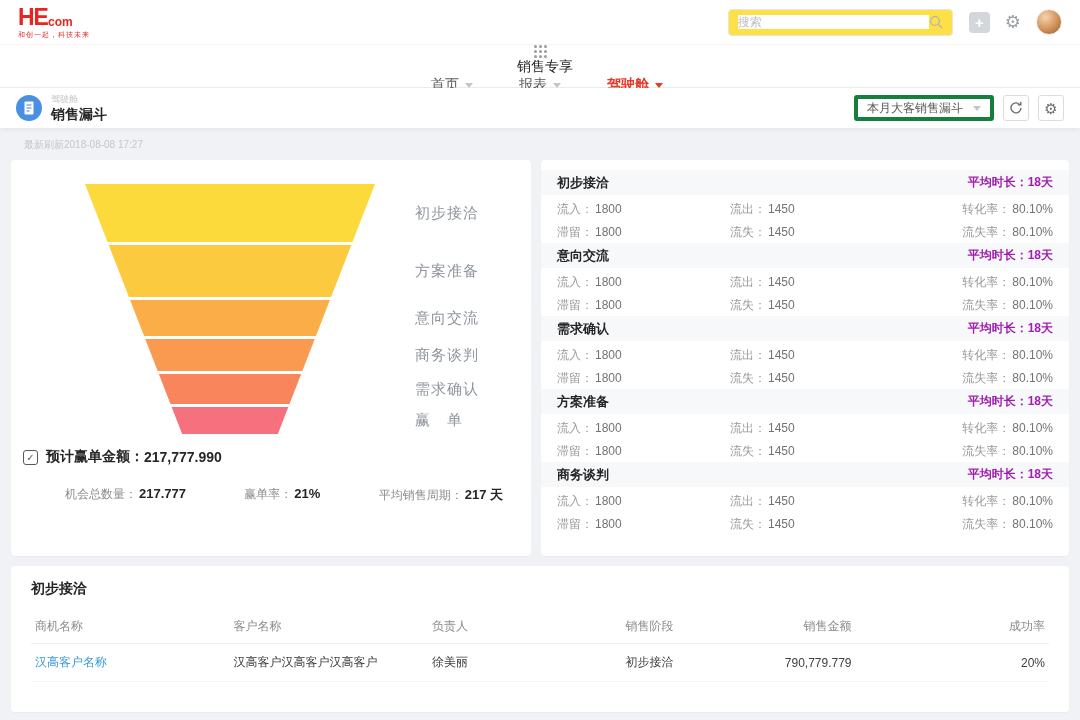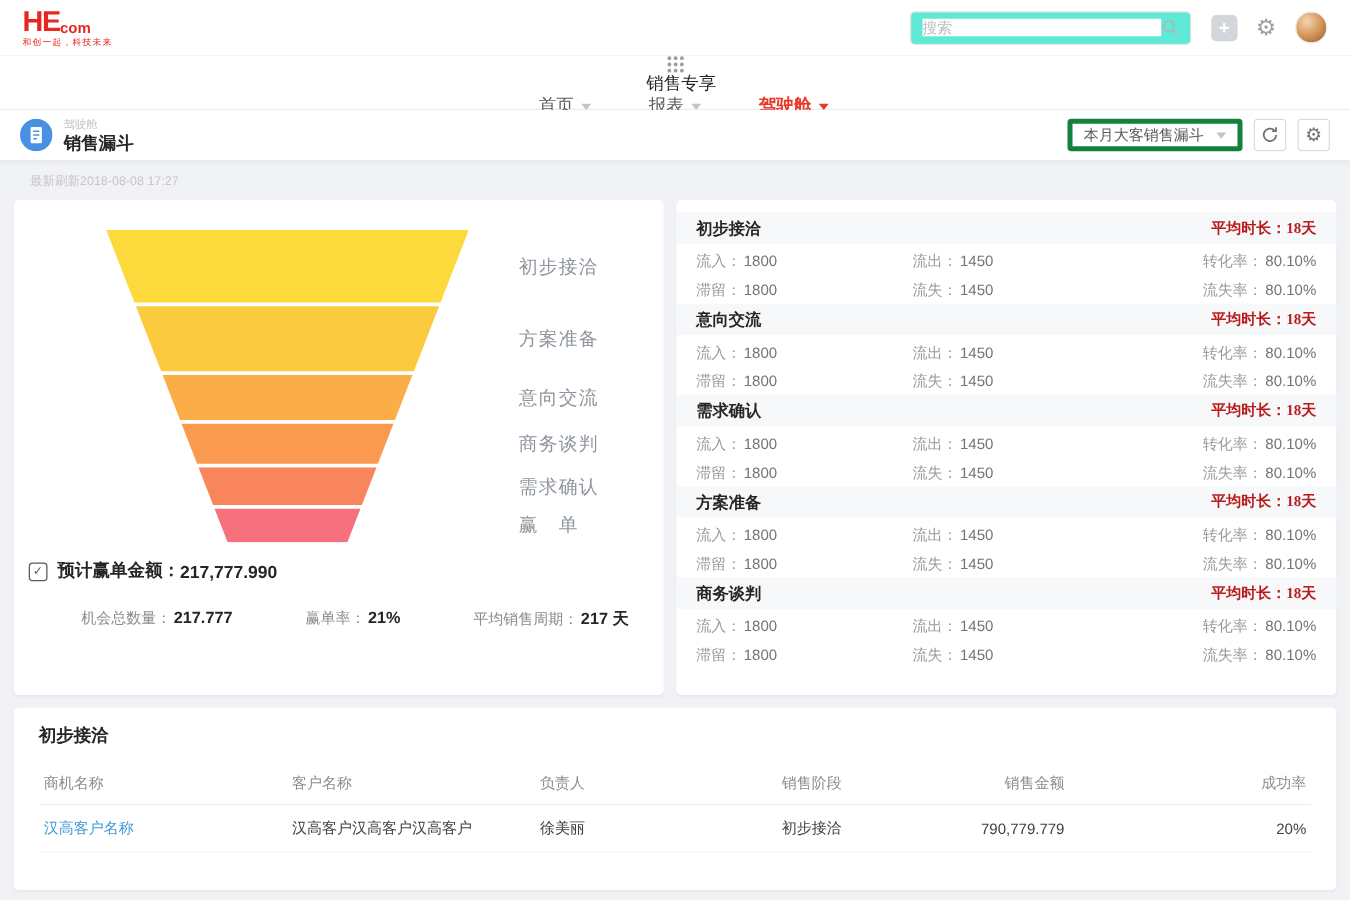--- a/index.html
+++ b/index.html
@@ -14,7 +14,7 @@
   .logo-he { font-size:23px; letter-spacing:-1px; }
   .logo-com { font-size:12px; padding-bottom:1px; }
   .logo-tagline { font-size:7px; color:#e8251f; letter-spacing:1px; margin-top:2px; white-space:nowrap; }
-  .search-box { margin-left:auto; width:225px; height:27px; border:1px solid #e4e4e4; border-radius:4px; display:flex; align-items:center; padding:0 9px; background:#5eead4; }
+  .search-box { margin-left:auto; width:225px; height:27px; border:1px solid #e4e4e4; border-radius:4px; display:flex; align-items:center; padding:0 9px; background:#fde047; }
   .search-box input { border:none; outline:none; flex:1; font-size:12px; color:#595959; font-family:inherit; }
   .search-box input::placeholder { color:#bfbfbf; }
   .add-btn { width:21px; height:21px; margin-left:16px; background:#d3d6da; border-radius:4px; color:#fff; font-size:15px; font-weight:bold; display:flex; align-items:center; justify-content:center; cursor:pointer; line-height:1; }

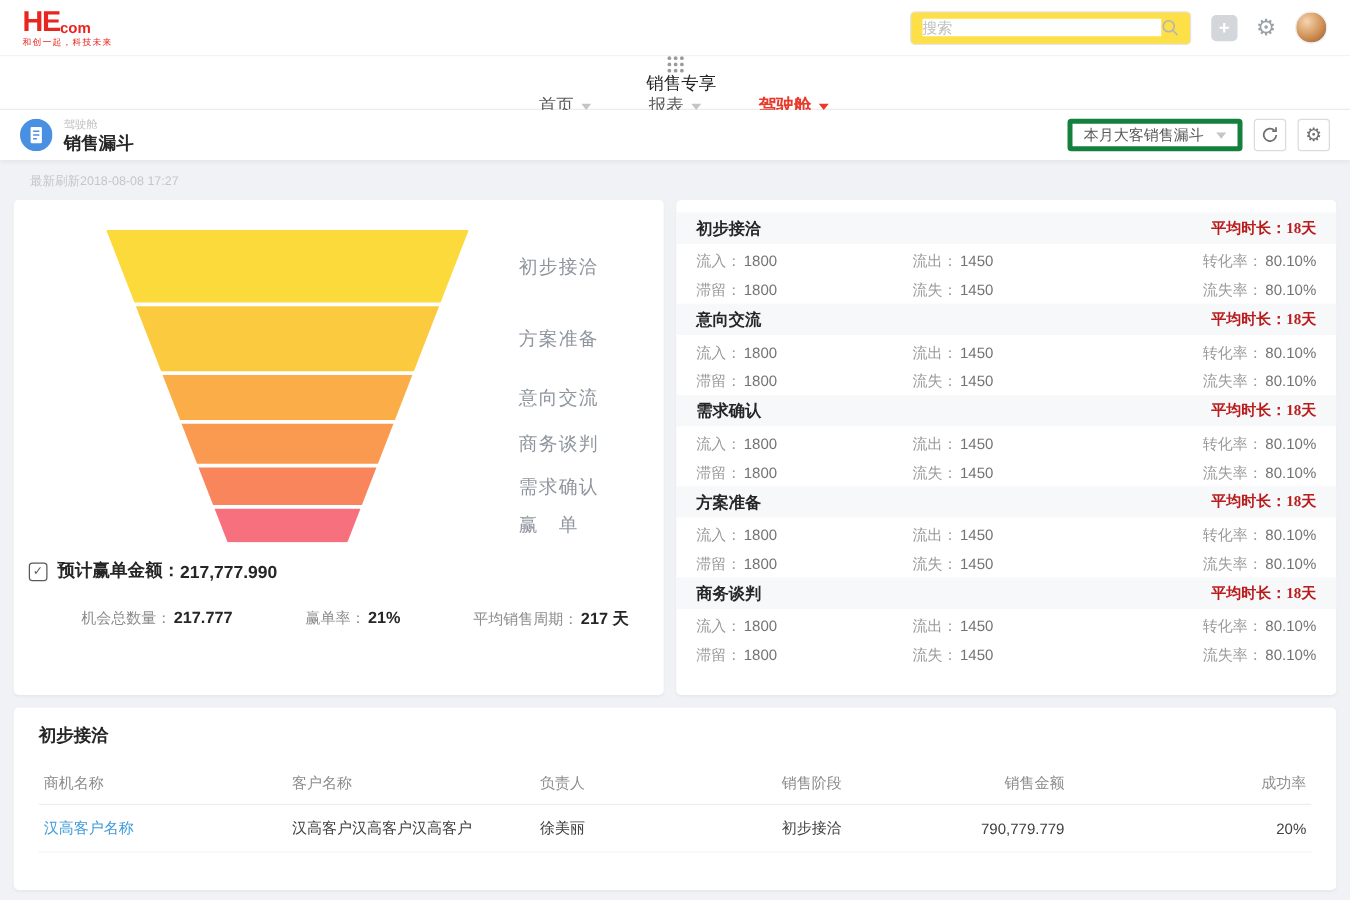--- a/index.html
+++ b/index.html
@@ -67,7 +67,7 @@
   .panel { margin-bottom:2px; }
   .panel-head { background:#f7f8fa; height:25px; display:flex; align-items:center; justify-content:space-between; padding:0 16px; }
   .panel-title { font-size:13px; font-weight:bold; color:#262626; }
-  .panel-duration { font-size:12px; font-weight:bold; color:#b91c1c;font-family:Liberation Serif, serif; }
+  .panel-duration { font-size:12px; font-weight:bold; color:#a21caf; }
   .panel-row { display:grid; grid-template-columns:1fr 1fr 150px; padding:6px 16px 0; font-size:12px; color:#999; }
   .panel-row .cell b { font-weight:normal; color:#737373; margin-left:2px; }
   .panel-row .cell:last-child { text-align:right; }

